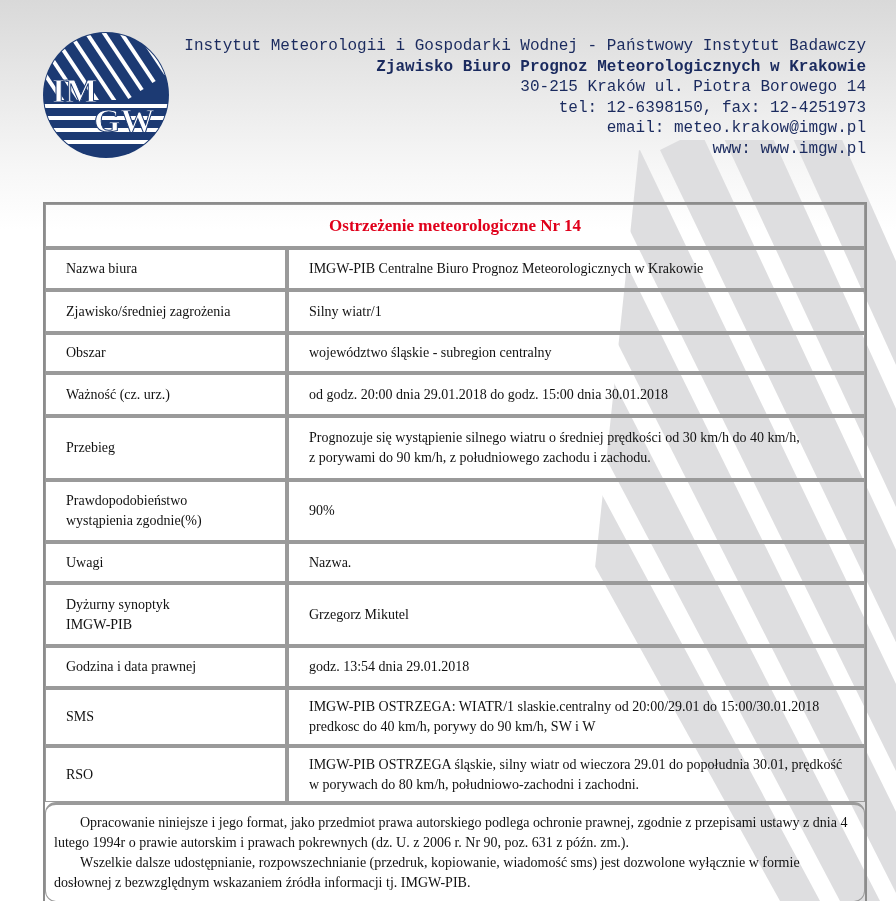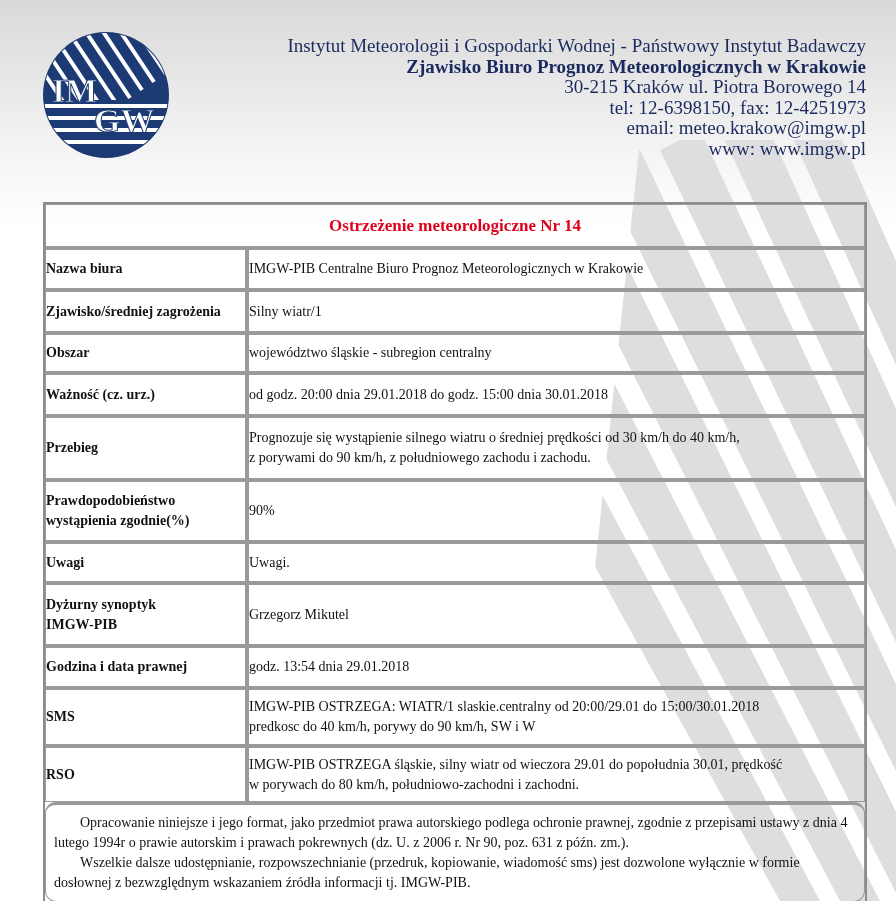--- a/index.html
+++ b/index.html
@@ -17,7 +17,7 @@
   }
   .header {
     position: absolute; right: 30px; top: 36px; text-align: right;
-    font-family: Liberation Serif, serif; font-size: 19px; color: #1a2a5e;
+    font-family: Liberation Mono, monospace; font-size: 16px; color: #1a2a5e;
     line-height: 20.5px;
   }
   .header .bold { font-weight: bold; }

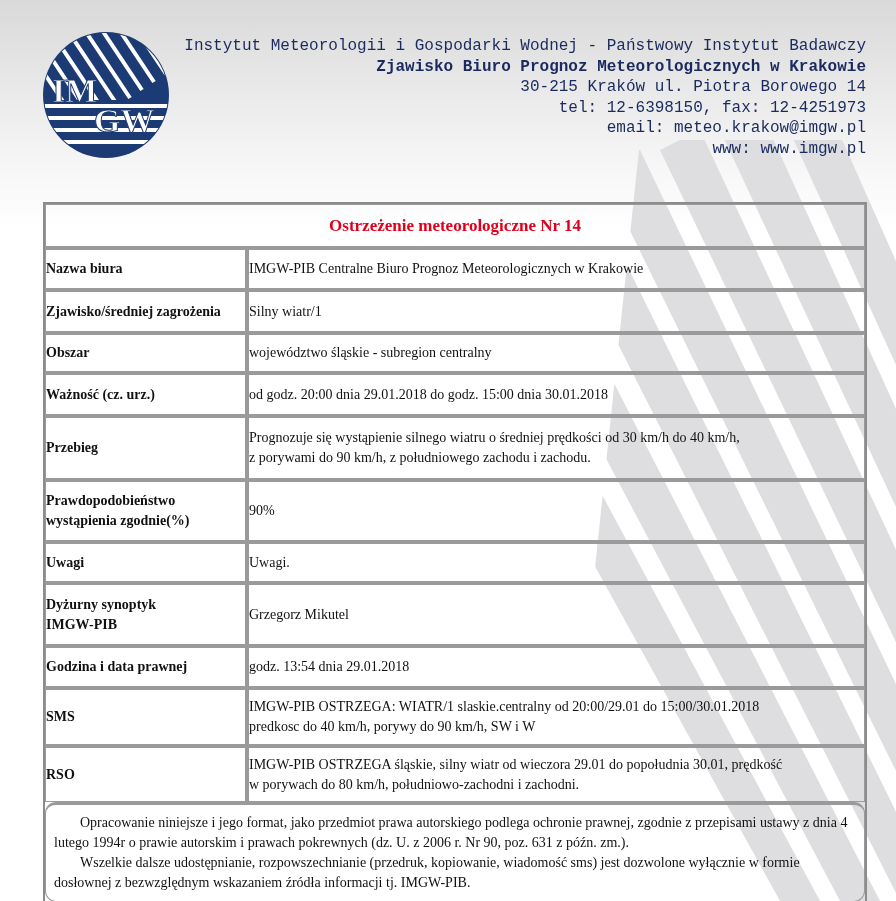--- a/index.html
+++ b/index.html
@@ -31,7 +31,7 @@
   table.warn td {
     border: 1px solid #9a9a9a;
     border-width: 1px 1px 1px 1px;
-    padding: 0 0;
+    padding: 0 20px;
     vertical-align: middle;
     line-height: 20px;
   }

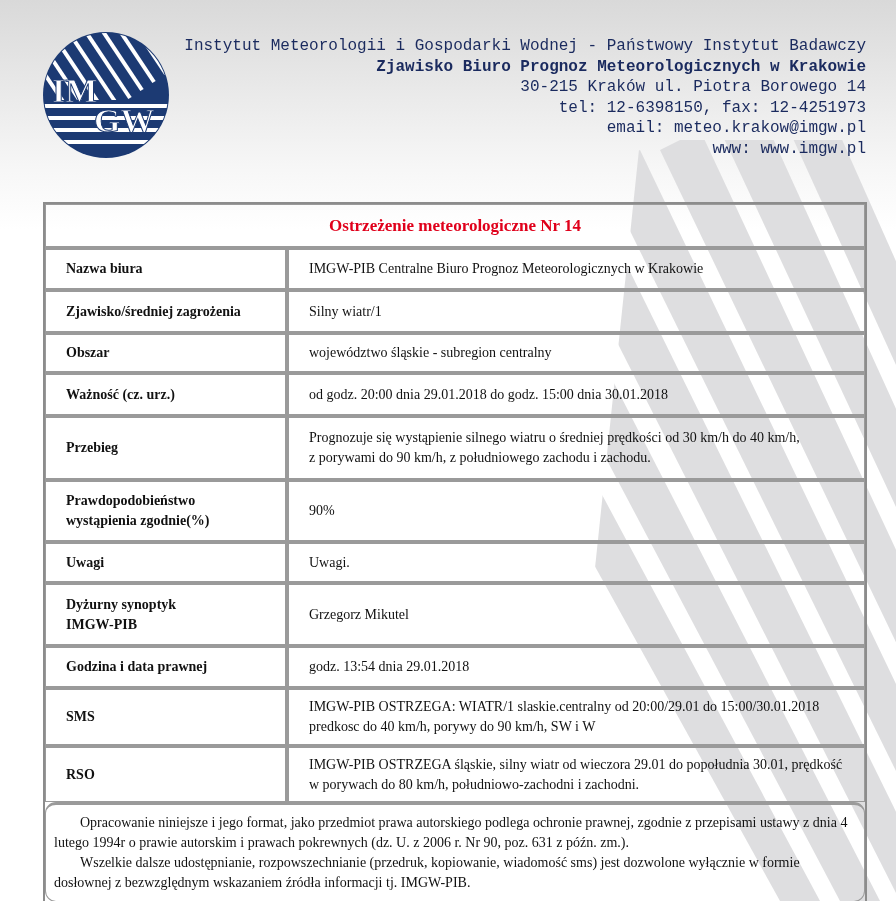--- a/index.html
+++ b/index.html
@@ -36,7 +36,7 @@
     line-height: 20px;
   }
   table.warn tr + tr td { border-top: 3px solid #9a9a9a; }
-  td.label { width: 199px; font-weight: bold; border-right: 3px solid #9a9a9a !important; margin-left: 12px; }
+  td.label { width: 199px; font-weight: normal; border-right: 3px solid #9a9a9a !important; margin-left: 12px; }
   td.title {
     text-align: center; color: #e0001b; font-weight: bold; font-size: 17px; height: 40px;
   }

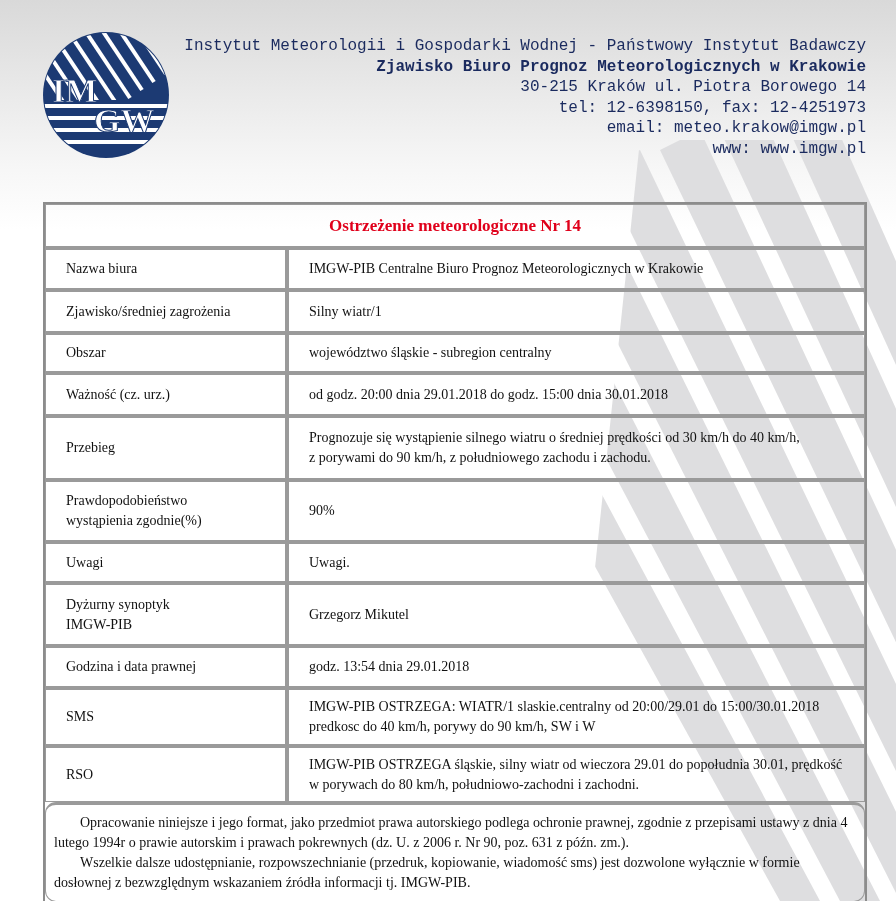--- a/index.html
+++ b/index.html
@@ -142,7 +142,7 @@
   </tr>
   <tr style="height:41px">
     <td class="label">Uwagi</td>
-    <td>Uwagi.</td>
+    <td>Nazwa.</td>
   </tr>
   <tr style="height:63px">
     <td class="label">

